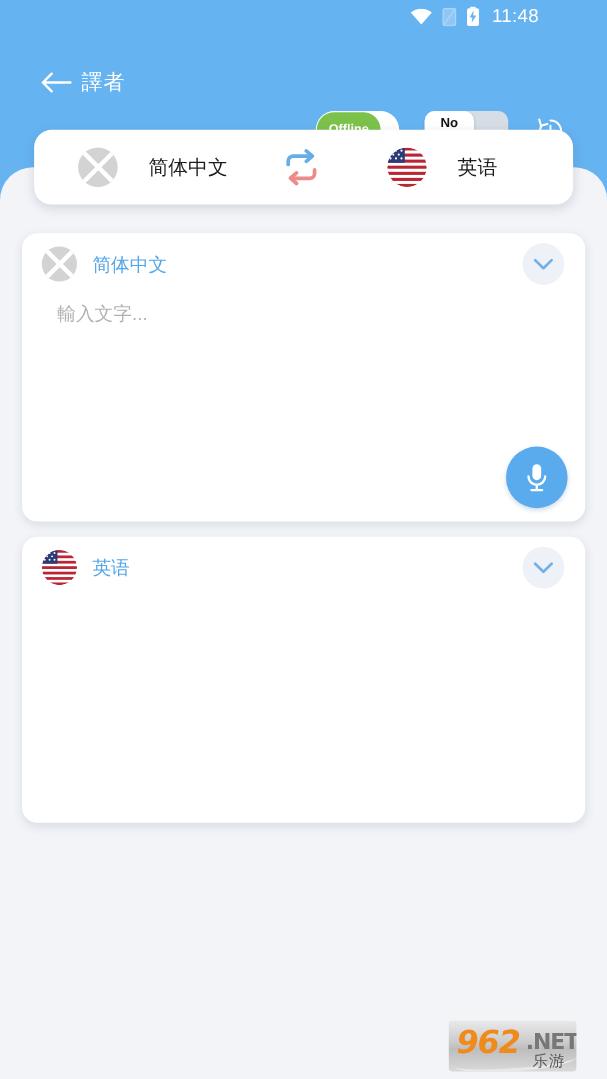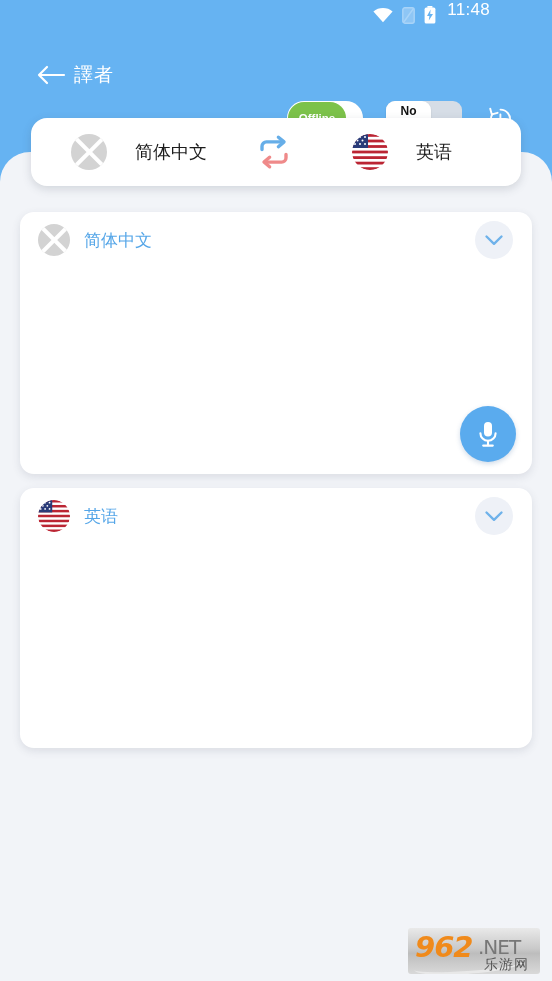--- a/index.html
+++ b/index.html
@@ -36,6 +36,7 @@
     left: 0; top: 0;
     width: 504px; height: 30px;
     display: flex;
+    align-items: center;
     justify-content: flex-end;
     padding-right: 14px;
     box-sizing: border-box;

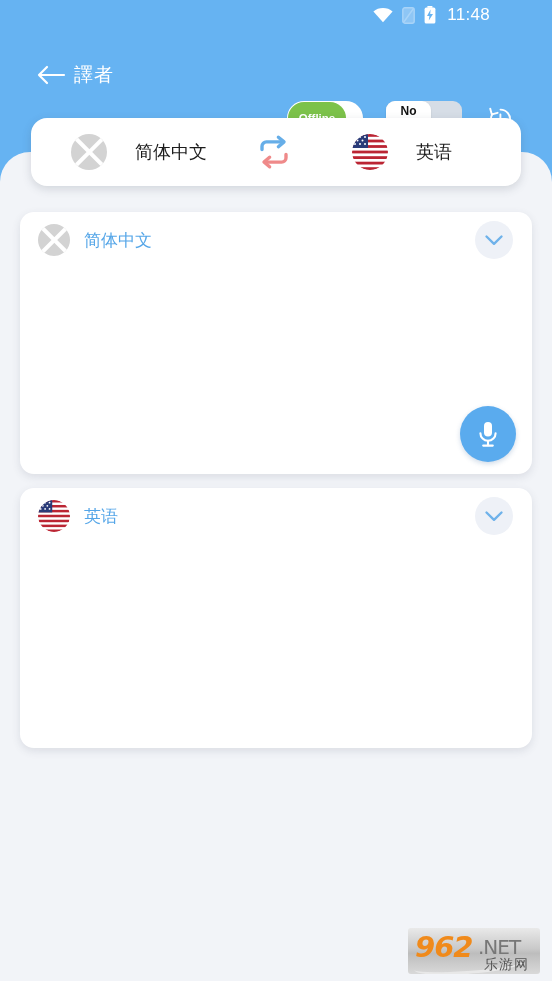--- a/index.html
+++ b/index.html
@@ -404,6 +404,7 @@
         <path d="M2.5 2.5 10 9.8l7.5-7.3" fill="none" stroke="#6fb2ea" stroke-width="2.4" stroke-linecap="round" stroke-linejoin="round"></path>
       </svg>
     </div>
+    <div class="card-text">輸入文字...</div>
     <div class="mic-btn">
       <svg width="26" height="30" viewBox="0 0 26 30">
         <rect x="9" y="3" width="8" height="14.5" rx="4" fill="#ffffff"></rect>

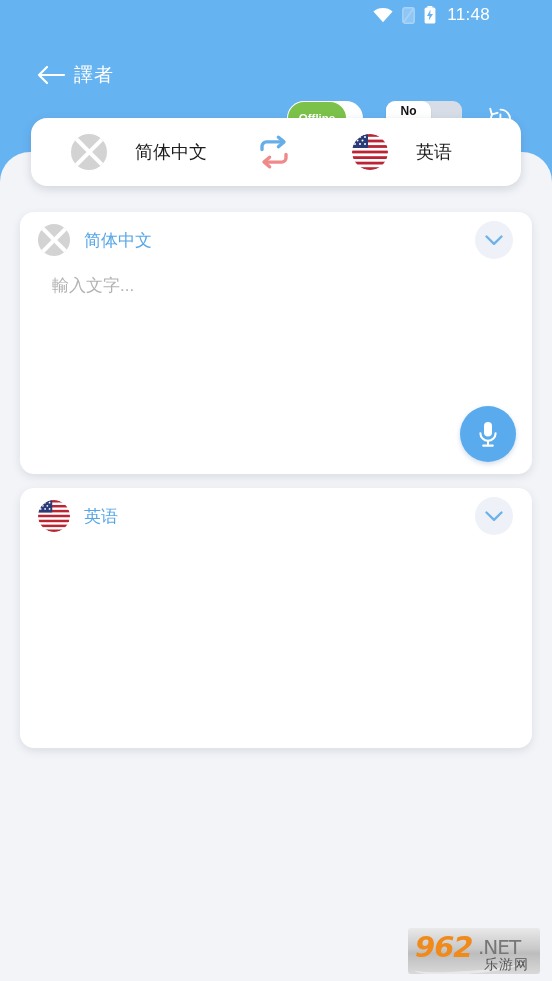--- a/index.html
+++ b/index.html
@@ -242,7 +242,7 @@
   .watermark {
     position: absolute;
     left: 408px; top: 928px;
-    width: 132px; height: 46px;
+    width: 116px; height: 46px;
     border-radius: 3px;
     background: linear-gradient(#e9e9e9, #c9c9c9 45%, #bdbdbd 55%, #d9d9d9);
     overflow: hidden;

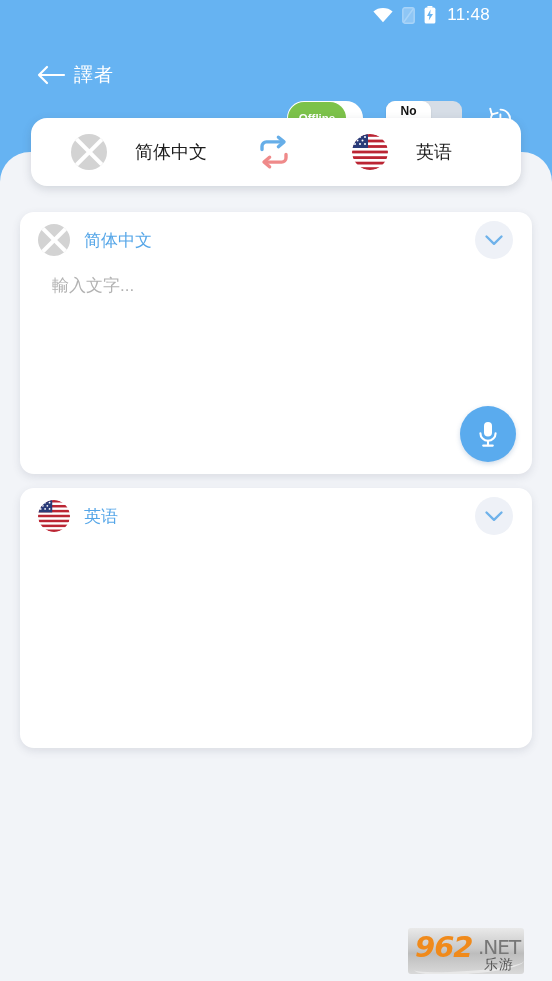--- a/index.html
+++ b/index.html
@@ -261,7 +261,7 @@
     position: absolute;
     left: 70px; top: 7px;
     font-size: 20px;
-    font-weight: normal;
+    font-weight: bold;
     color: #777777;
     letter-spacing: -1px;
     font-family: "DejaVu Sans", sans-serif;

